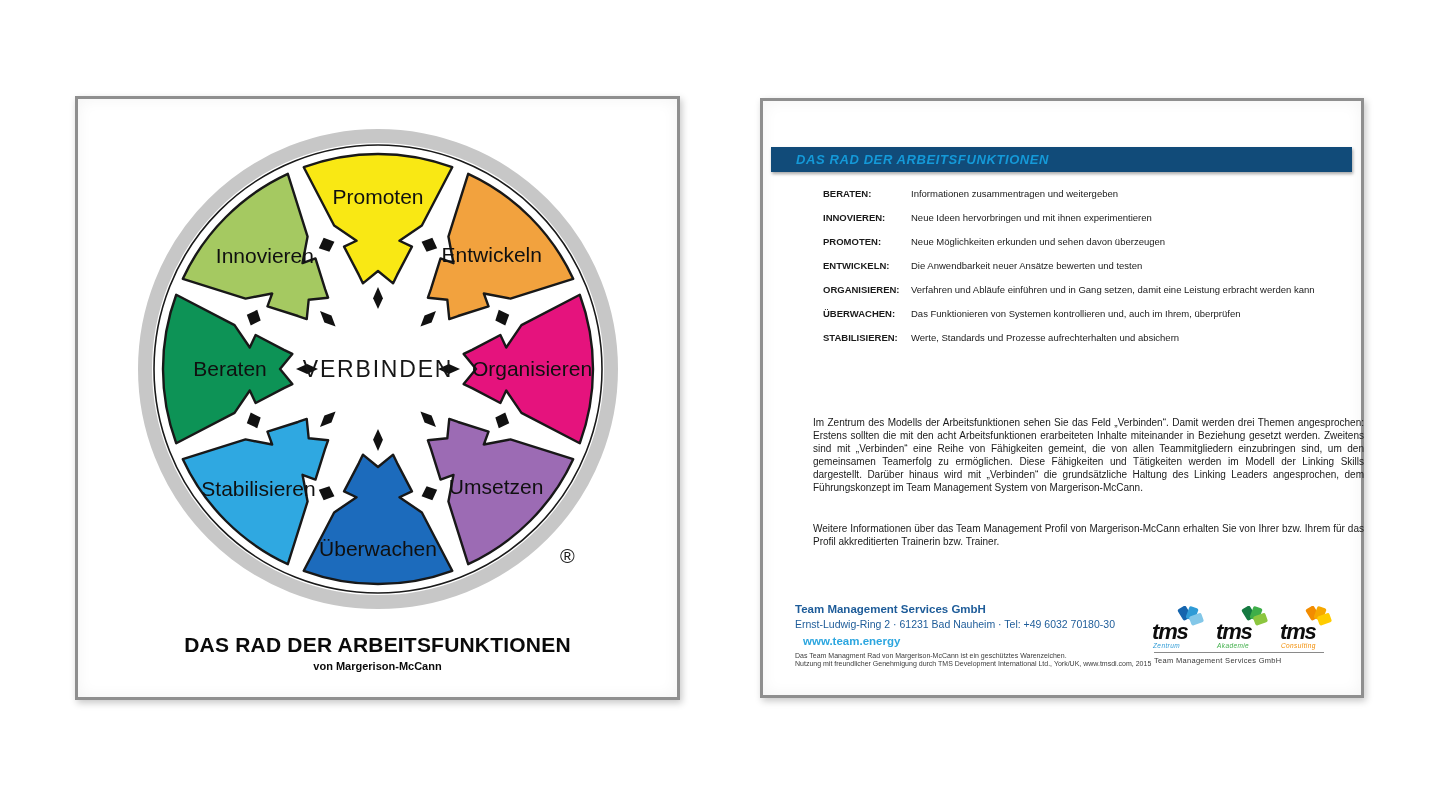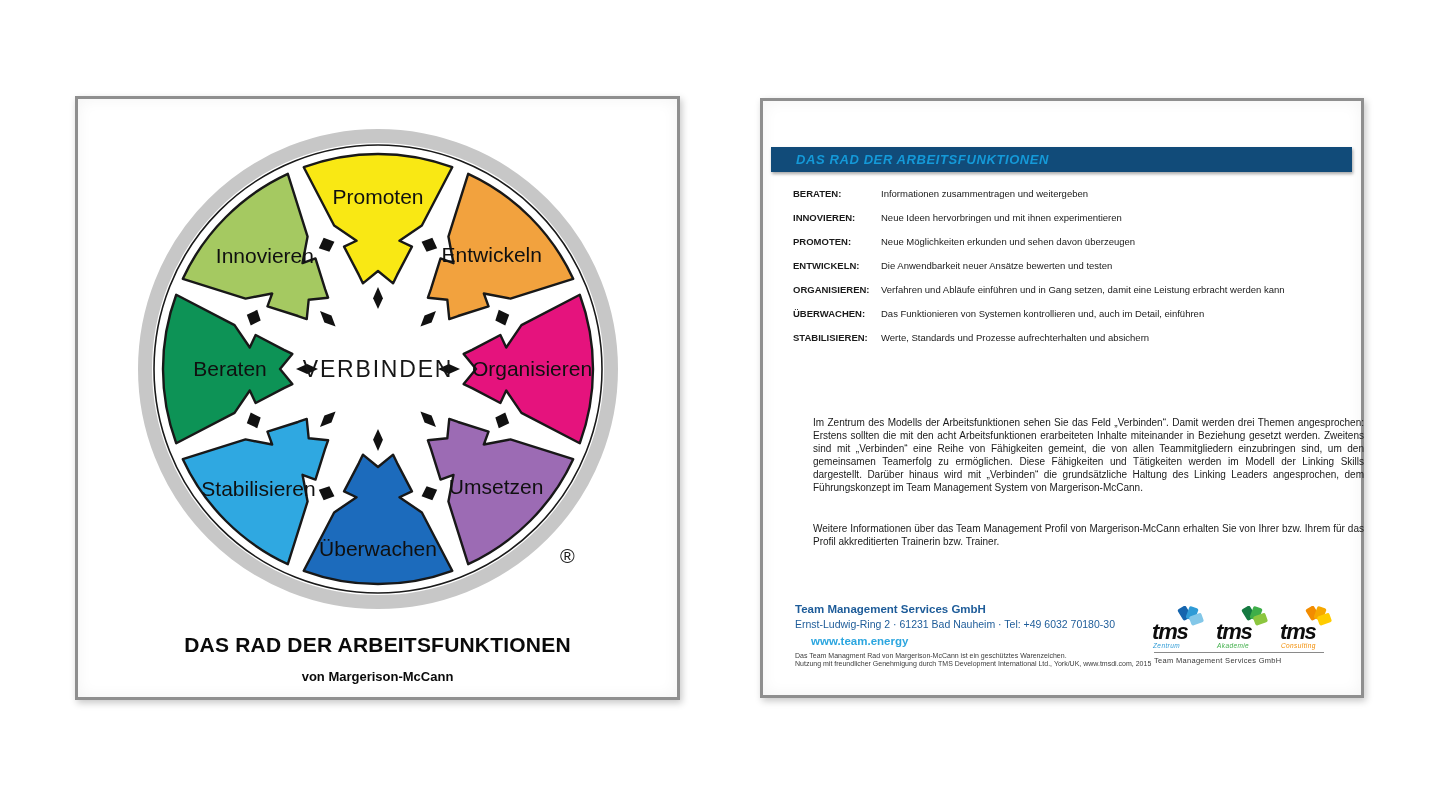--- a/index.html
+++ b/index.html
@@ -23,7 +23,7 @@
   .bar span{display:block;line-height:25px;padding-left:25px;font-size:13px;font-weight:bold;
        font-style:italic;letter-spacing:.6px;color:var(--bar-text,#1499D8);}
   .defs{position:absolute;left:30px;top:87px;right:18px;}
-  .def-row{display:flex;margin-bottom:13px;font-size:9.5px;color:#1a1a1a;}
+  .def-row{display:flex;margin-bottom:13px;font-size:9.5px;color:#1a1a1a;margin-left:30px;}
   .def-term{width:88px;flex:0 0 88px;font-weight:bold;}
   .def-text{flex:1;}
   .para{position:absolute;left:33px;width:551px;margin:17px;font-size:10px;line-height:13px;

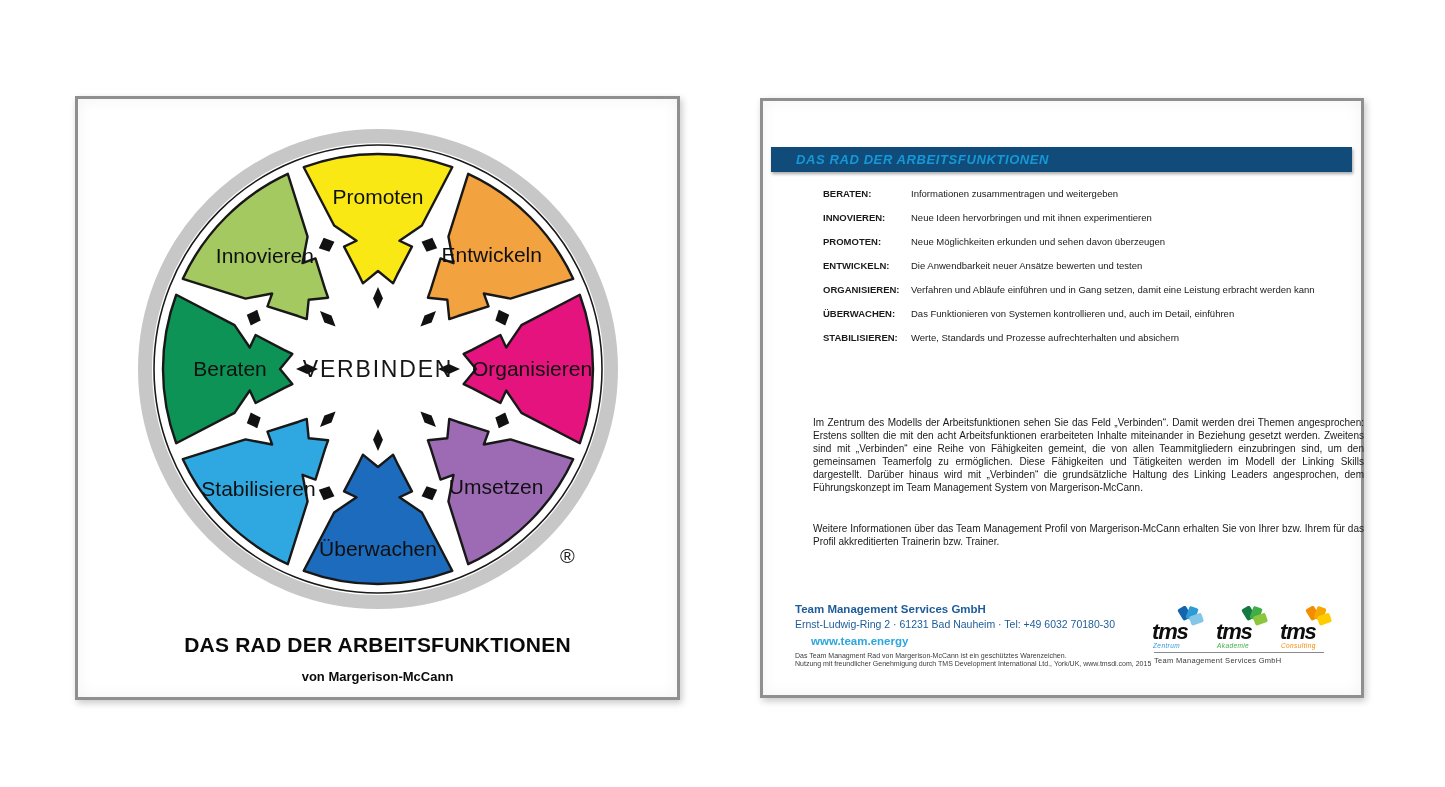--- a/index.html
+++ b/index.html
@@ -119,7 +119,7 @@
         </div>
         <div class="def-row">
           <div class="def-term">ÜBERWACHEN:</div>
-          <div class="def-text">Das Funktionieren von Systemen kontrollieren und, auch im Detail, einführen</div>
+          <div class="def-text">Das Funktionieren von Systemen kontrollieren und, auch im Ihrem, überprüfen</div>
         </div>
         <div class="def-row">
           <div class="def-term">STABILISIEREN:</div>

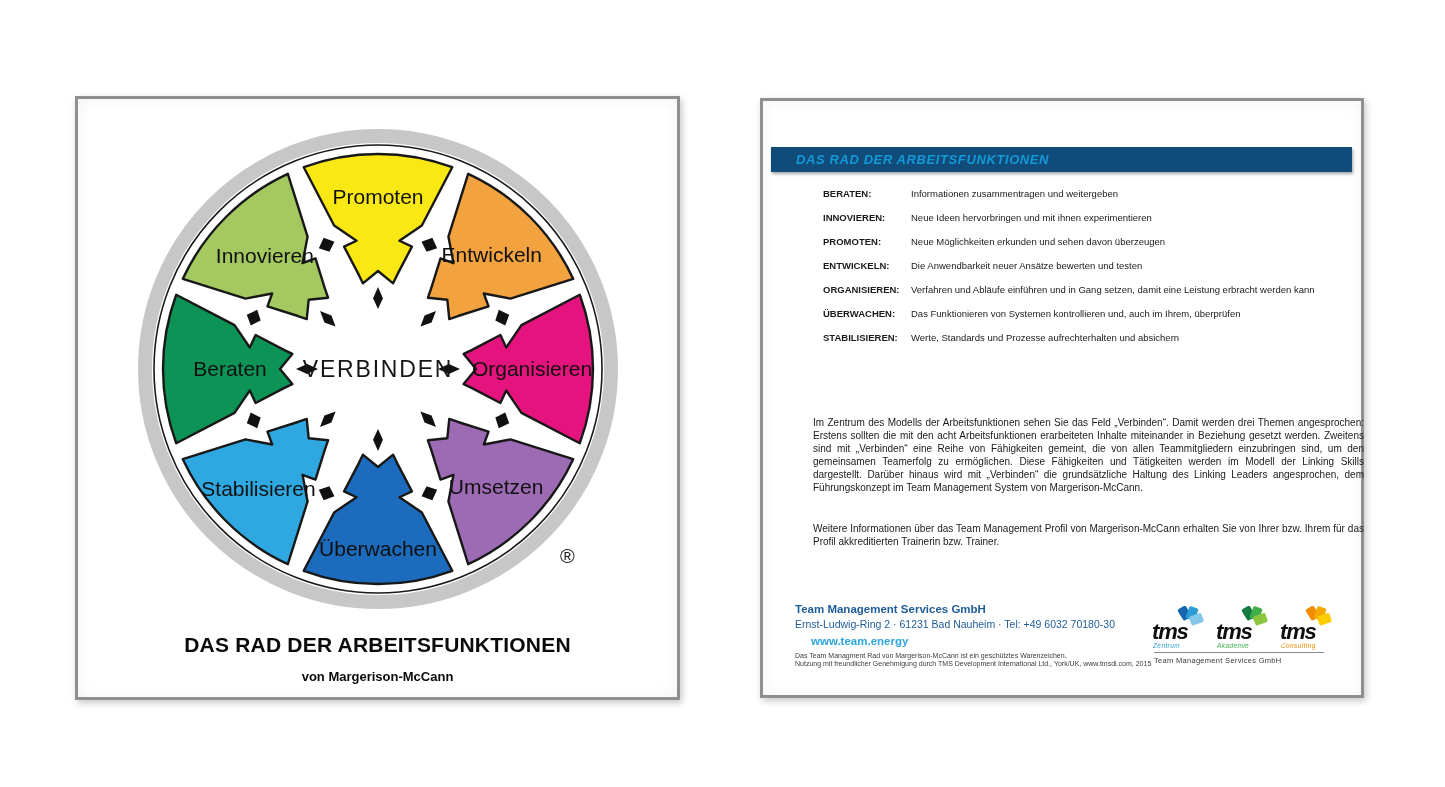--- a/index.html
+++ b/index.html
@@ -32,7 +32,7 @@
   .p2{top:404px;}
   .company{position:absolute;left:32px;top:502px;font-size:11.5px;font-weight:bold;color:var(--corp-blue,#1E5C99);}
   .address{position:absolute;left:32px;top:517px;font-size:10.5px;color:var(--corp-blue,#1E5C99);text-align:right;}
-  .website{position:absolute;left:48px;top:534px;font-size:11.5px;font-weight:bold;color:var(--link-blue,#2CA6DF);cursor:pointer;}
+  .website{position:absolute;left:40px;top:534px;font-size:11.5px;font-weight:bold;color:var(--link-blue,#2CA6DF);cursor:pointer;}
   .legal{position:absolute;left:32px;font-size:7px;line-height:8.5px;color:#3c3c3c;}
   .legal1{top:551px;}
   .legal2{top:559px;}

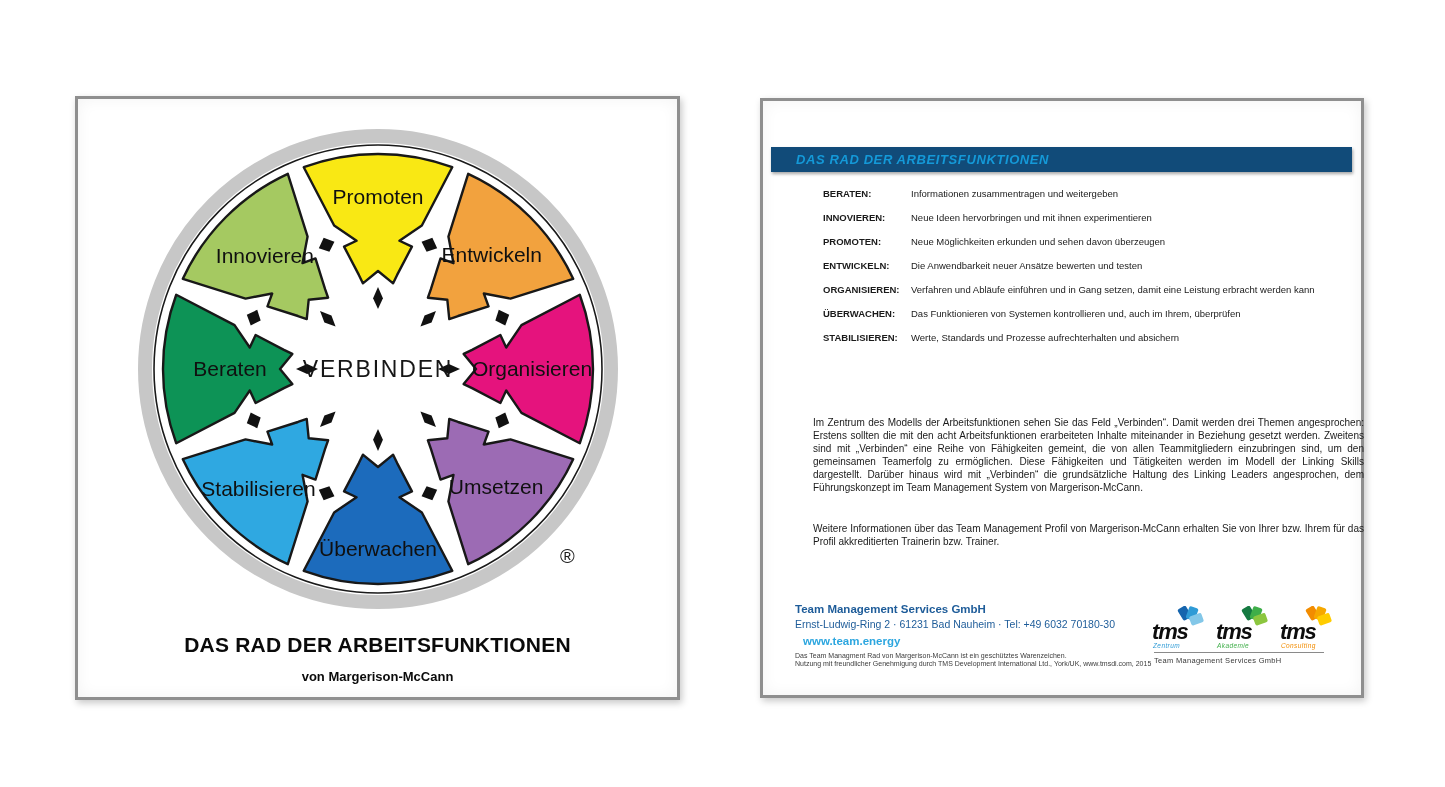--- a/index.html
+++ b/index.html
@@ -15,7 +15,7 @@
   .reg{position:absolute;left:482px;top:446px;font-size:20px;color:#1a1a1a;}
   .wheel-title-block{position:absolute;left:0;right:0;top:534px;text-align:center;color:#0a0a0a;}
   .wheel-title{font-size:21px;font-weight:800;letter-spacing:.2px;}
-  .wheel-subtitle{font-size:13px;font-weight:700;margin-top:12px;}
+  .wheel-subtitle{font-size:11px;font-weight:700;margin-top:3px;}
 
   
   .bar{position:absolute;left:8px;top:46px;width:581px;height:25px;background:var(--bar-bg,#114B79);

